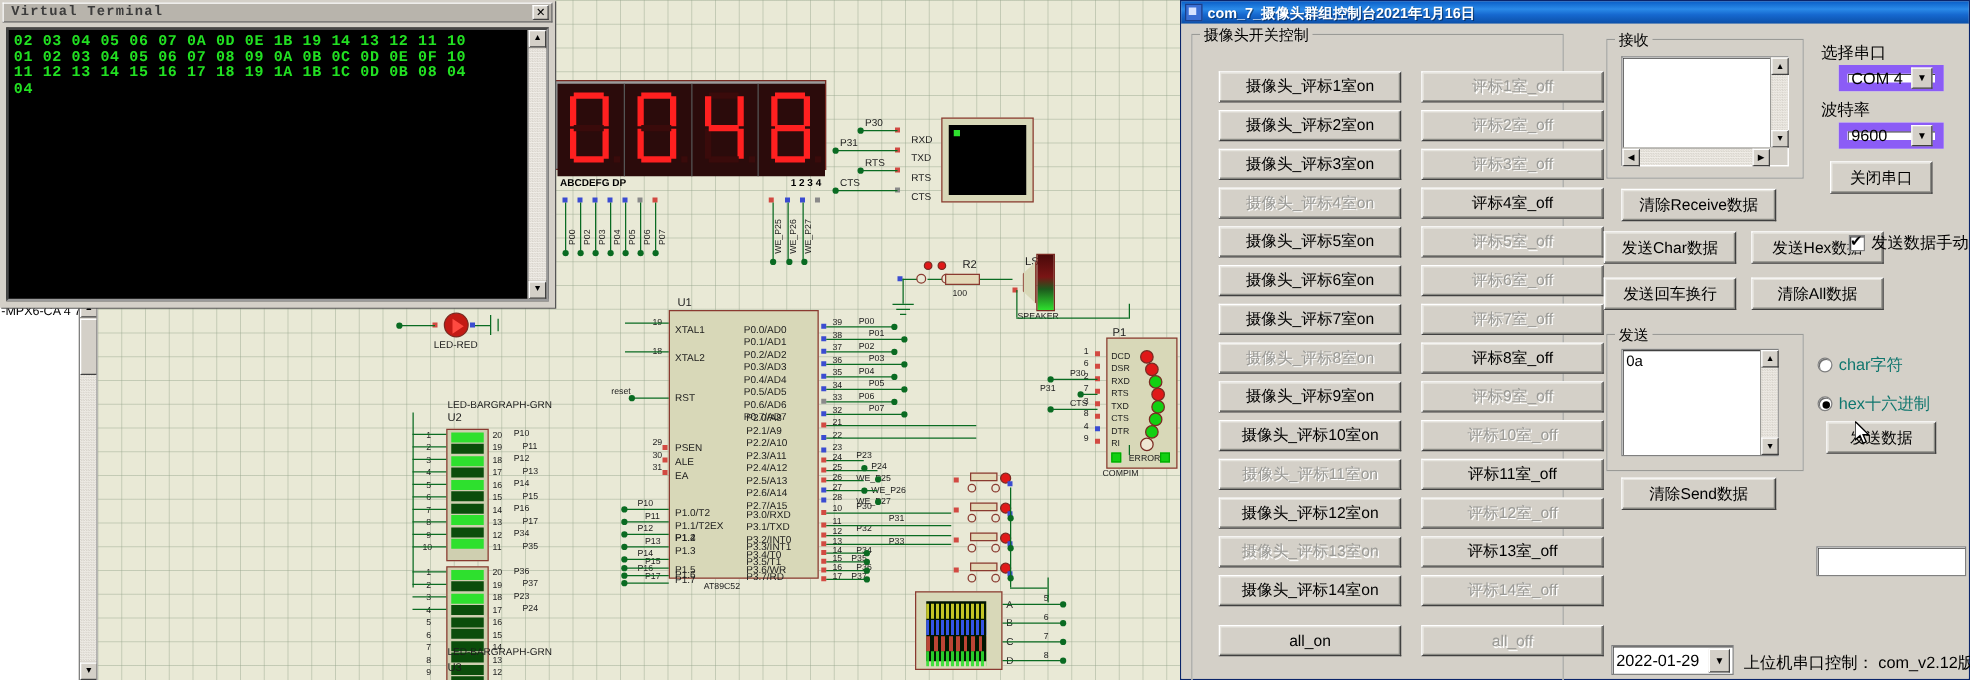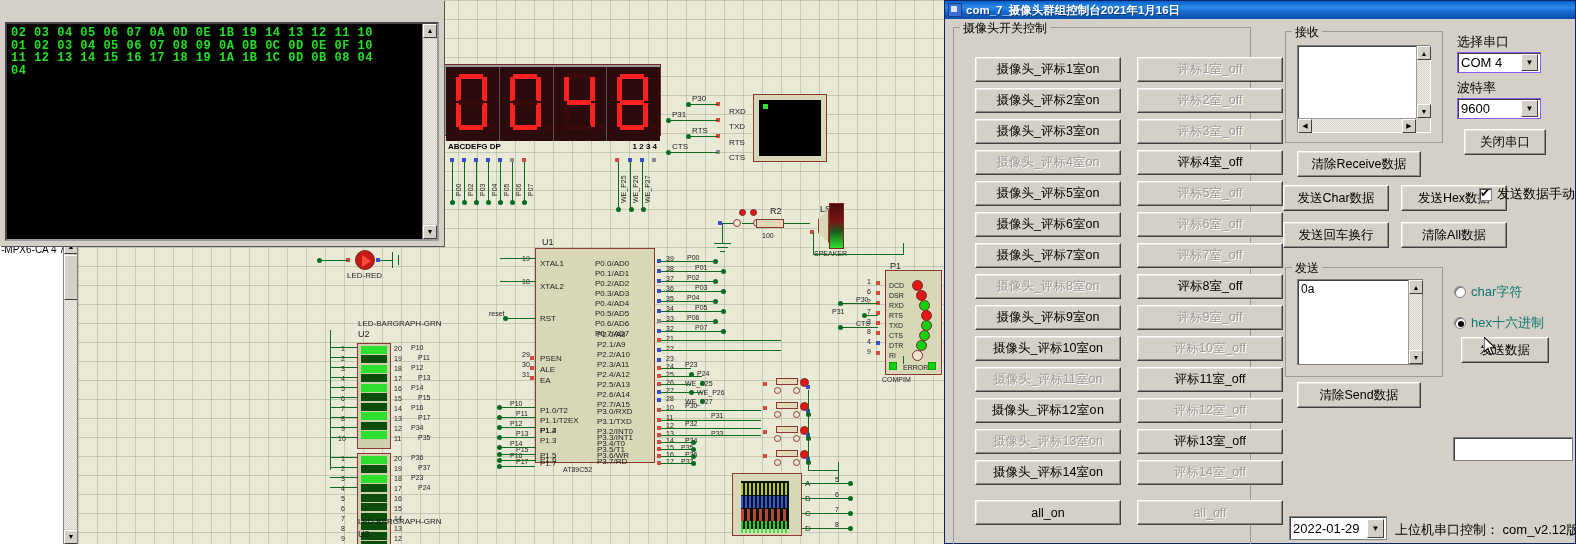--- a/index.html
+++ b/index.html
@@ -907,6 +907,10 @@
   </div>
 
   <div id="vterm">
+    <div id="vterm-title">
+      <span class="t">Virtual Terminal</span>
+      <span id="vterm-close">✕</span>
+    </div>
     <div id="vterm-body">
       <div id="vterm-text">02 03 04 05 06 07 0A 0D 0E 1B 19 14 13 12 11 10
 01 02 03 04 05 06 07 08 09 0A 0B 0C 0D 0E 0F 10

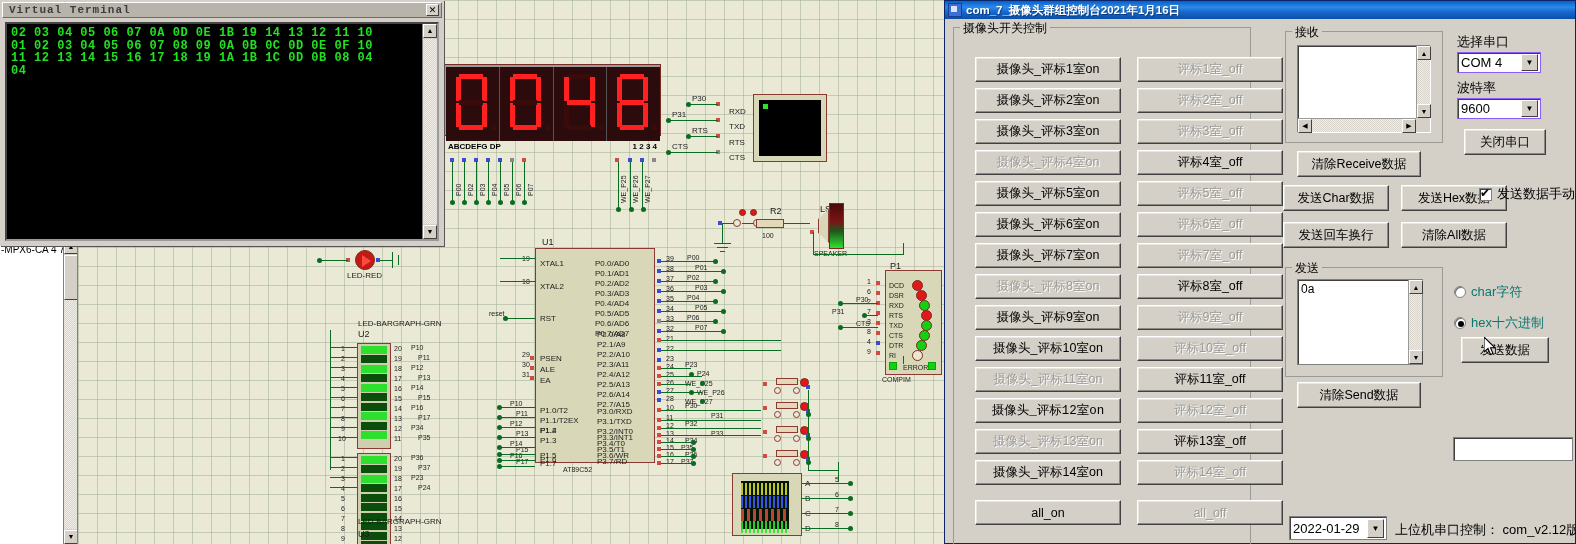--- a/index.html
+++ b/index.html
@@ -274,8 +274,8 @@
 
   .combo {
     position: absolute; height: 21px; background: #fff;
-    border: 1px solid #8b5cf6; box-shadow: inset 1px 1px 0 #404040;
-    display: flex; align-items: center;
+    border: 7px solid #8b5cf6; box-shadow: inset 1px 1px 0 #404040;
+    display: flex; align-items: center; margin-left: 14px;
   }
   .combo .val { flex: 1; font-size: 13px; padding-left: 3px; color: #000; white-space: nowrap; }
   .combo .arr {

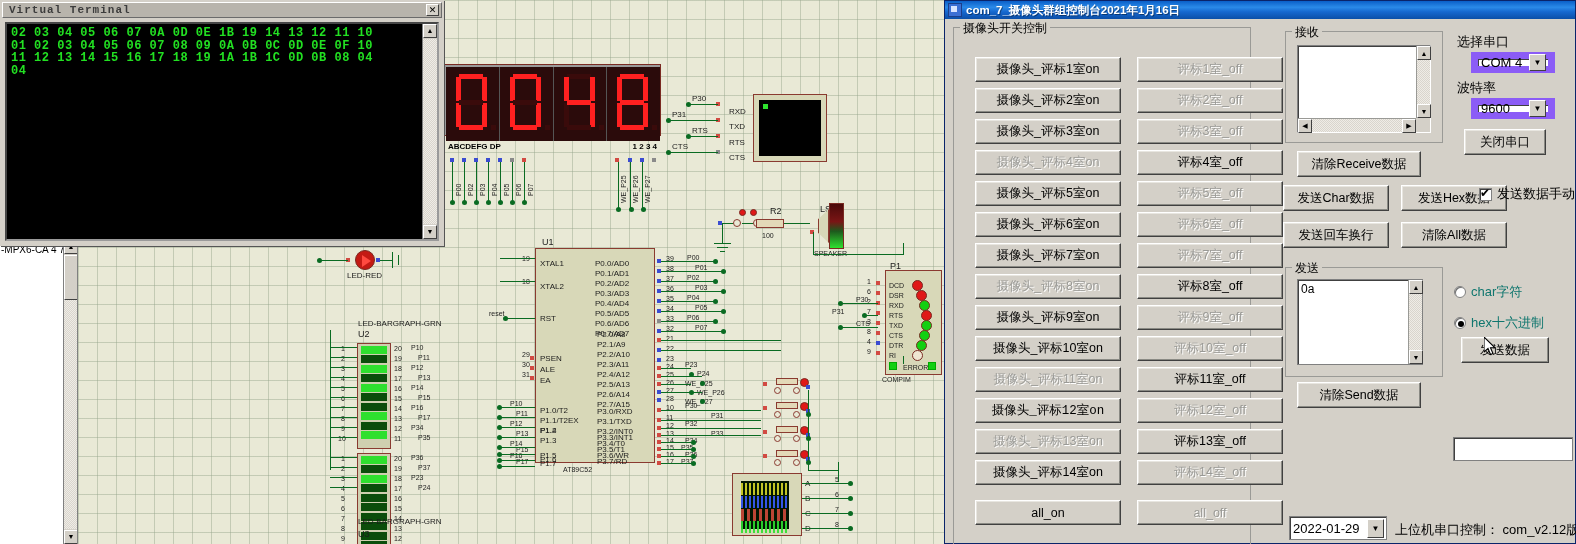--- a/index.html
+++ b/index.html
@@ -959,7 +959,7 @@
           <div class="btn cam-off dis" style="top: 317px;">评标10室_off</div>
           <div class="btn cam-on dis" style="top: 348px;">摄像头_评标11室on</div>
           <div class="btn cam-off" style="top: 348px;">评标11室_off</div>
-          <div class="btn cam-on" style="top: 379px; font-family: Liberation Mono, monospace;">摄像头_评标12室on</div>
+          <div class="btn cam-on" style="top: 379px;">摄像头_评标12室on</div>
           <div class="btn cam-off dis" style="top: 379px;">评标12室_off</div>
           <div class="btn cam-on dis" style="top: 410px;">摄像头_评标13室on</div>
           <div class="btn cam-off" style="top: 410px;">评标13室_off</div>

